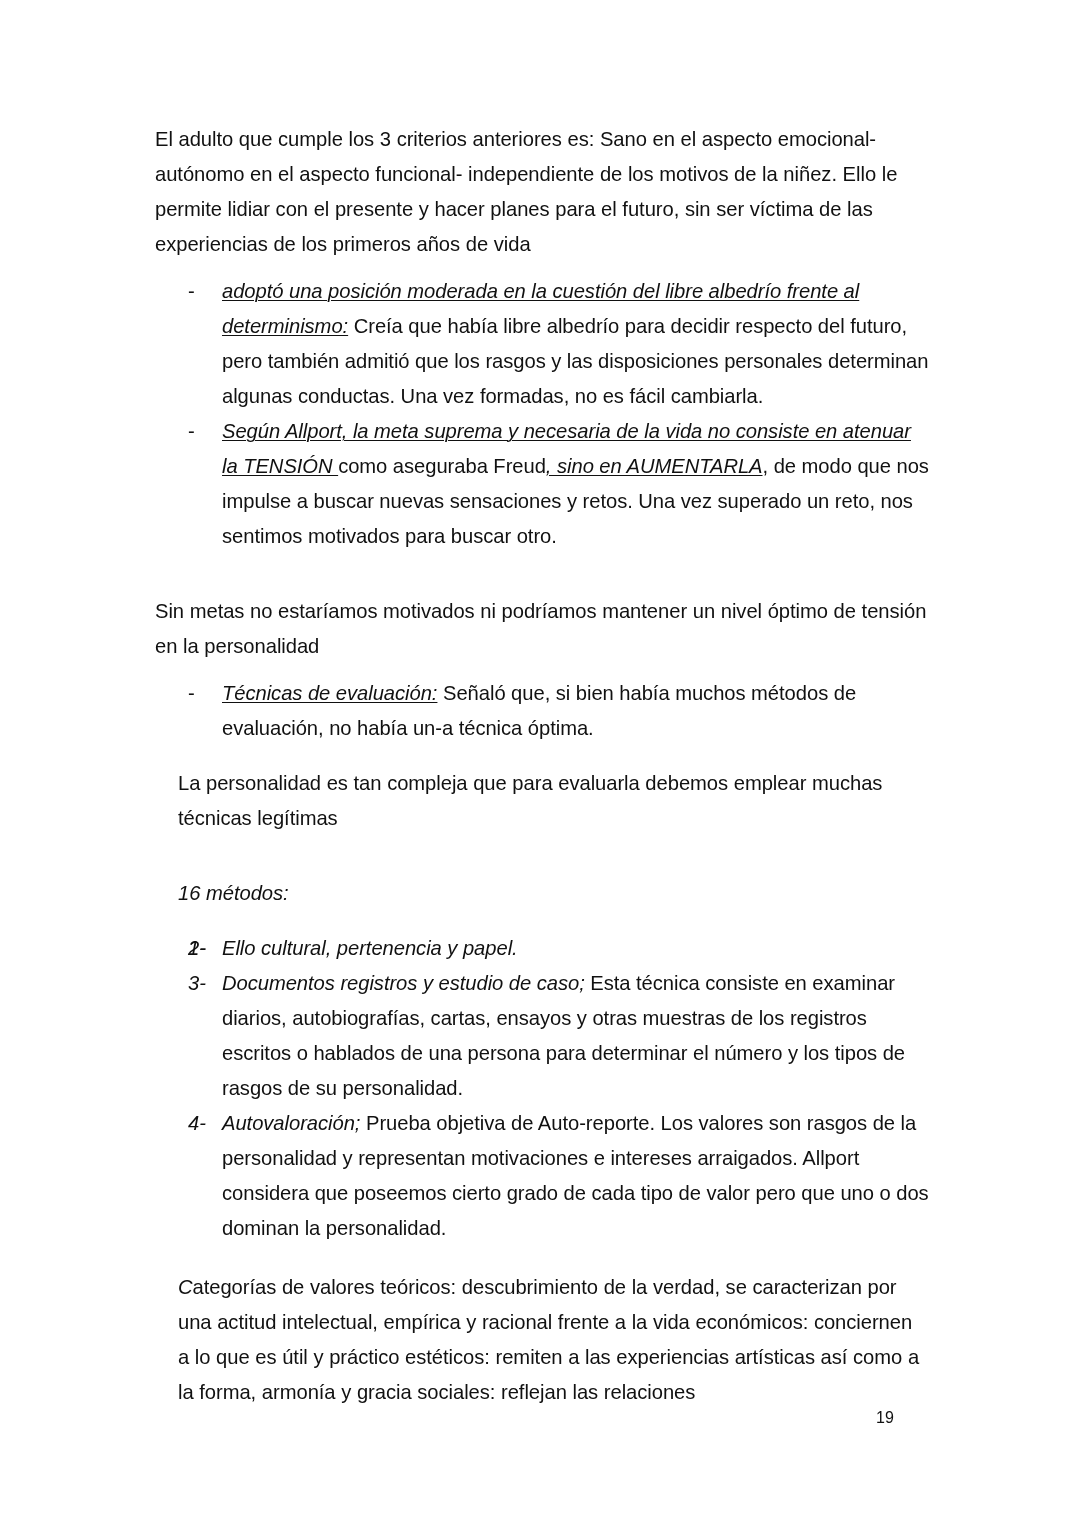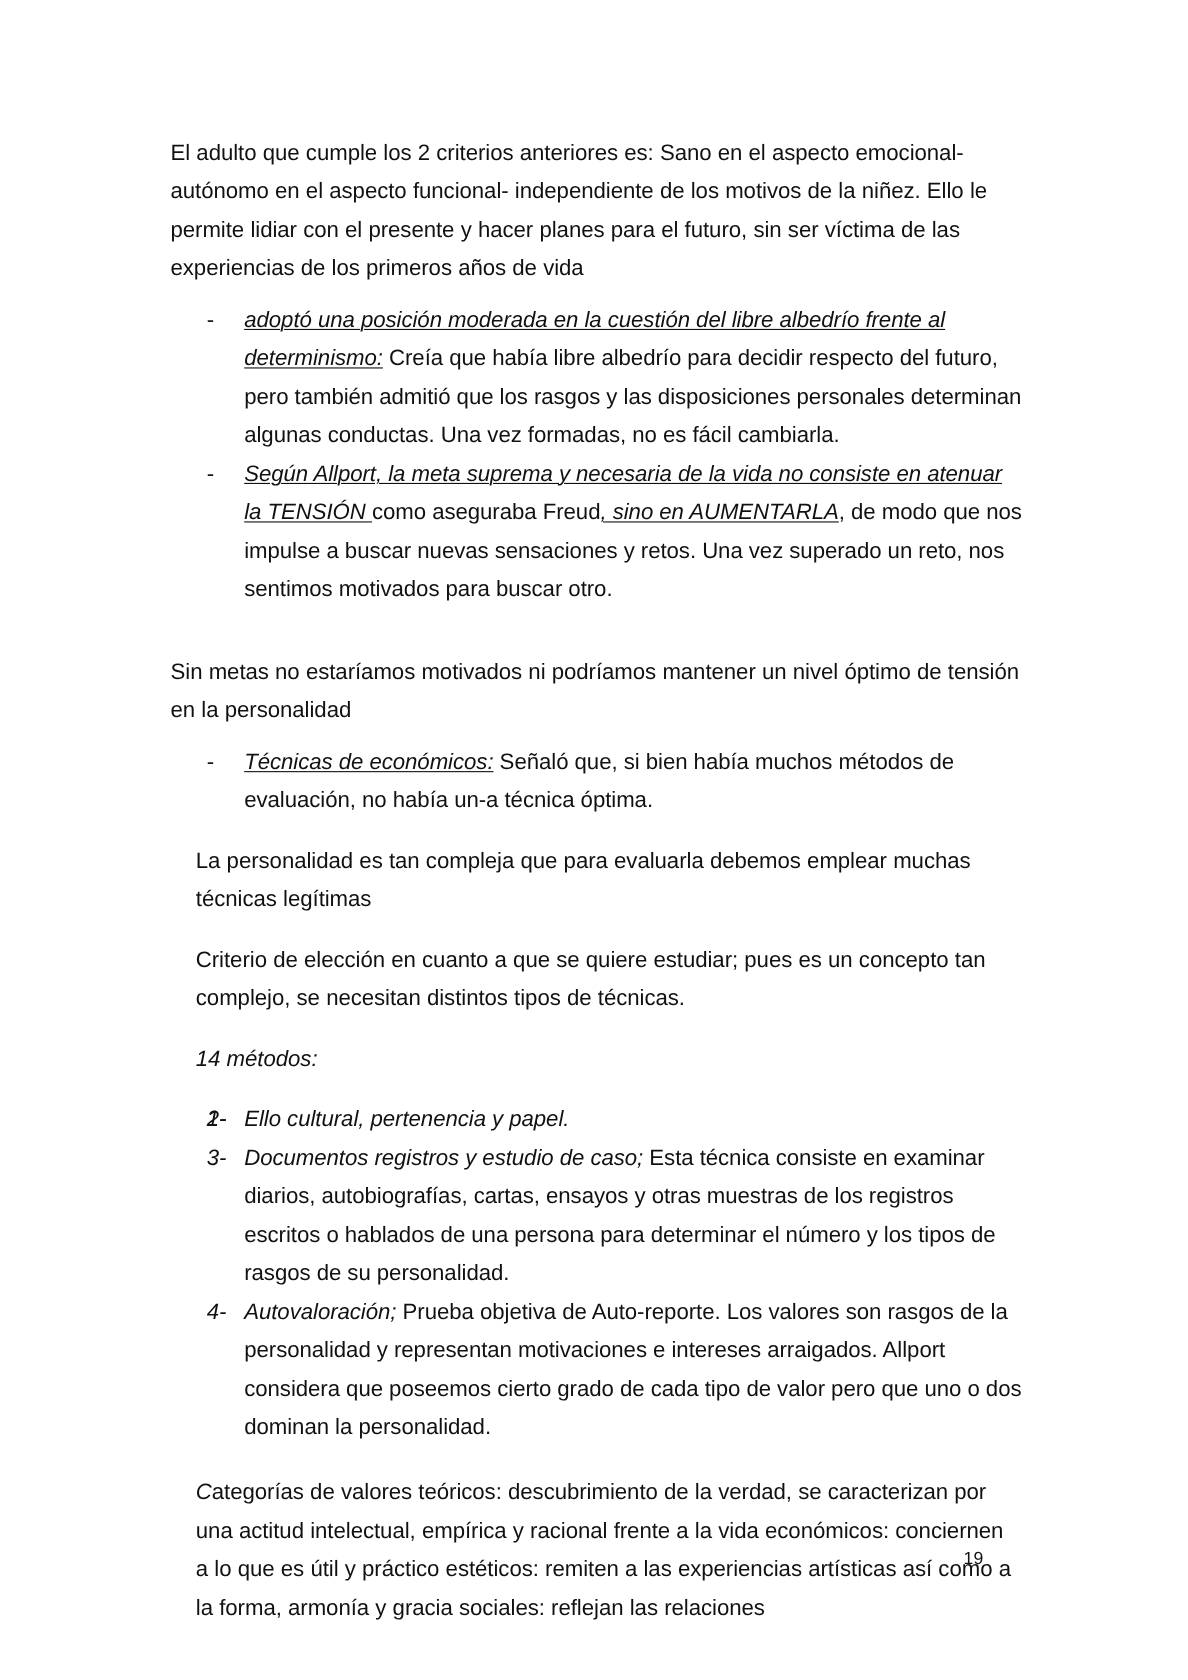--- a/index.html
+++ b/index.html
@@ -103,7 +103,7 @@
 
   <div class="content">
 
-    <p class="para flush">El adulto que cumple los 2 criterios anteriores es:  Sano en el aspecto emocional- autónomo en el aspecto funcional- independiente de los motivos de la niñez.  Ello le permite lidiar con el presente y hacer planes para el futuro, sin ser víctima de las experiencias de los primeros años de vida</p>
+    <p class="para flush">El adulto que cumple los 3 criterios anteriores es:  Sano en el aspecto emocional- autónomo en el aspecto funcional- independiente de los motivos de la niñez.  Ello le permite lidiar con el presente y hacer planes para el futuro, sin ser víctima de las experiencias de los primeros años de vida</p>
 
     <div class="gap-sm"></div>
 

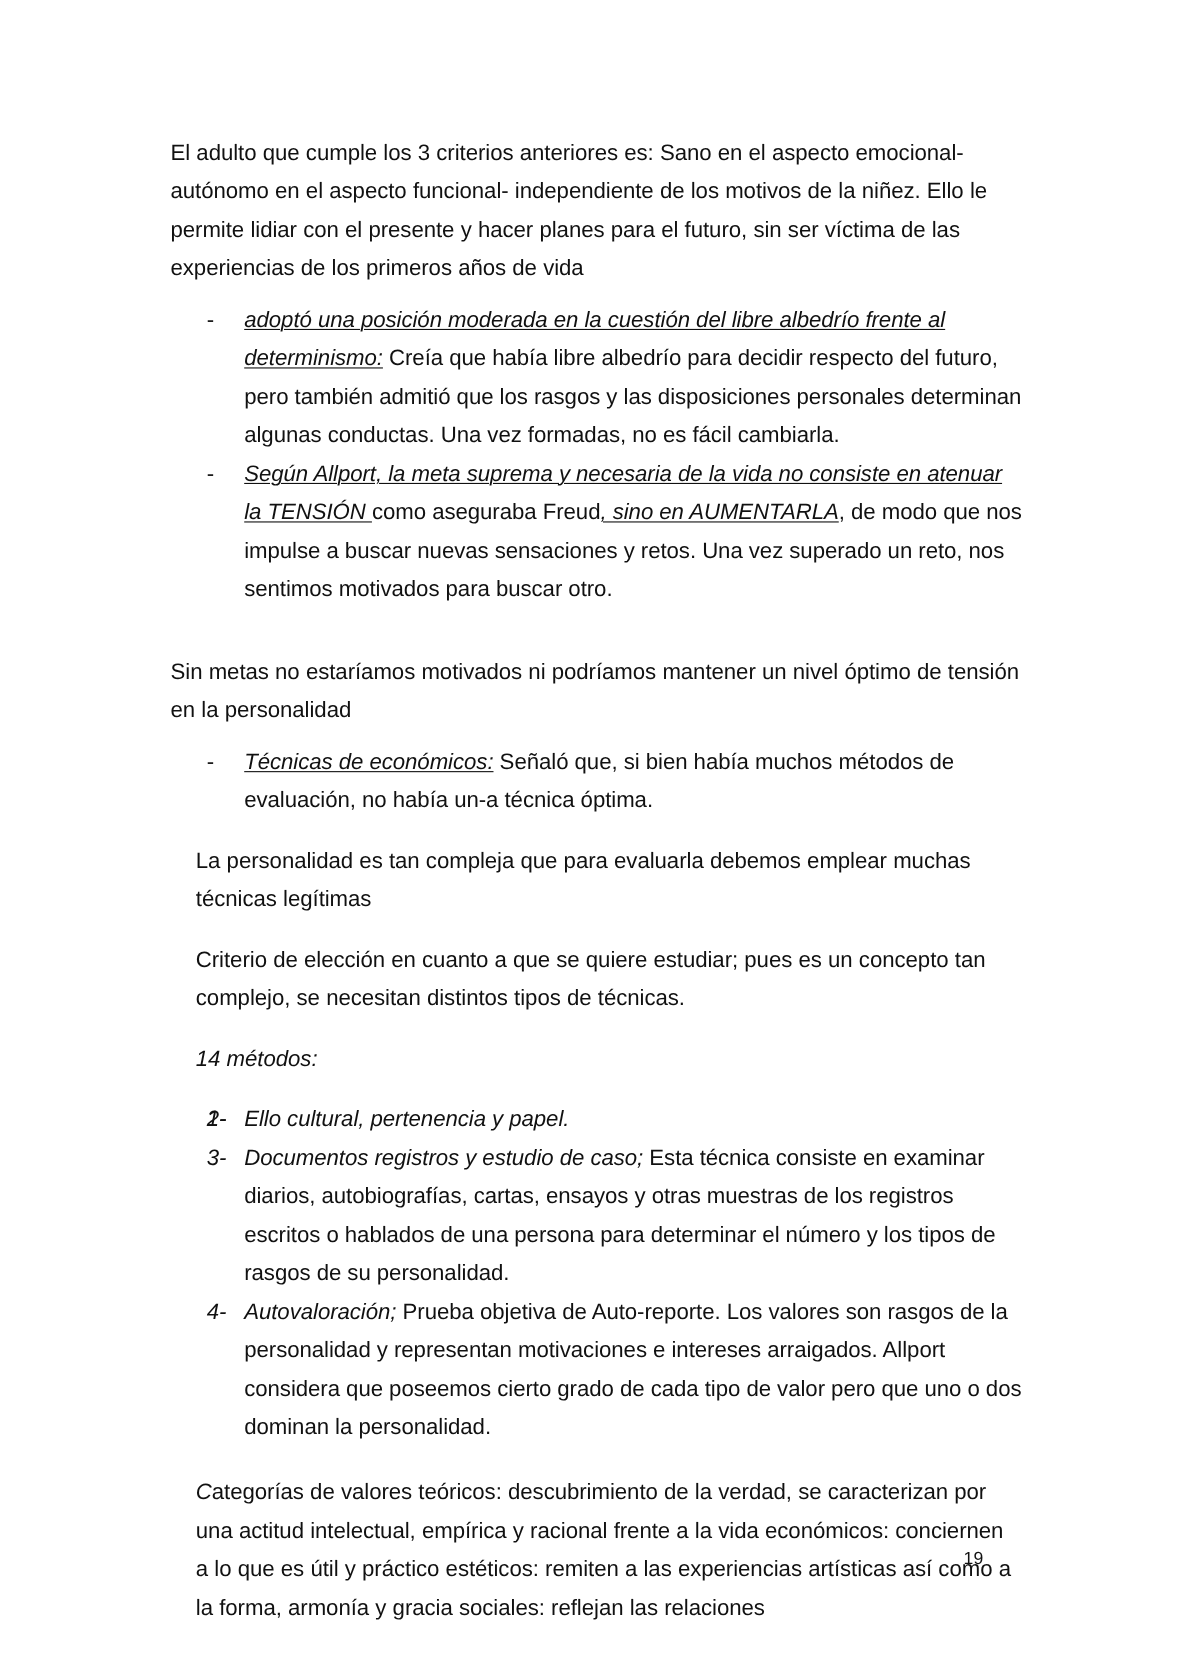--- a/index.html
+++ b/index.html
@@ -128,7 +128,7 @@
 
     <div class="dash-item">
       <span class="marker">-</span>
-      <span class="itul">Técnicas de económicos:</span><span>  Señaló que, si bien había muchos métodos de evaluación, no había un-a técnica óptima.</span>
+      <span class="itul">Técnicas de evaluación:</span><span>  Señaló que, si bien había muchos métodos de evaluación, no había un-a técnica óptima.</span>
     </div>
 
     <div class="gap-md"></div>

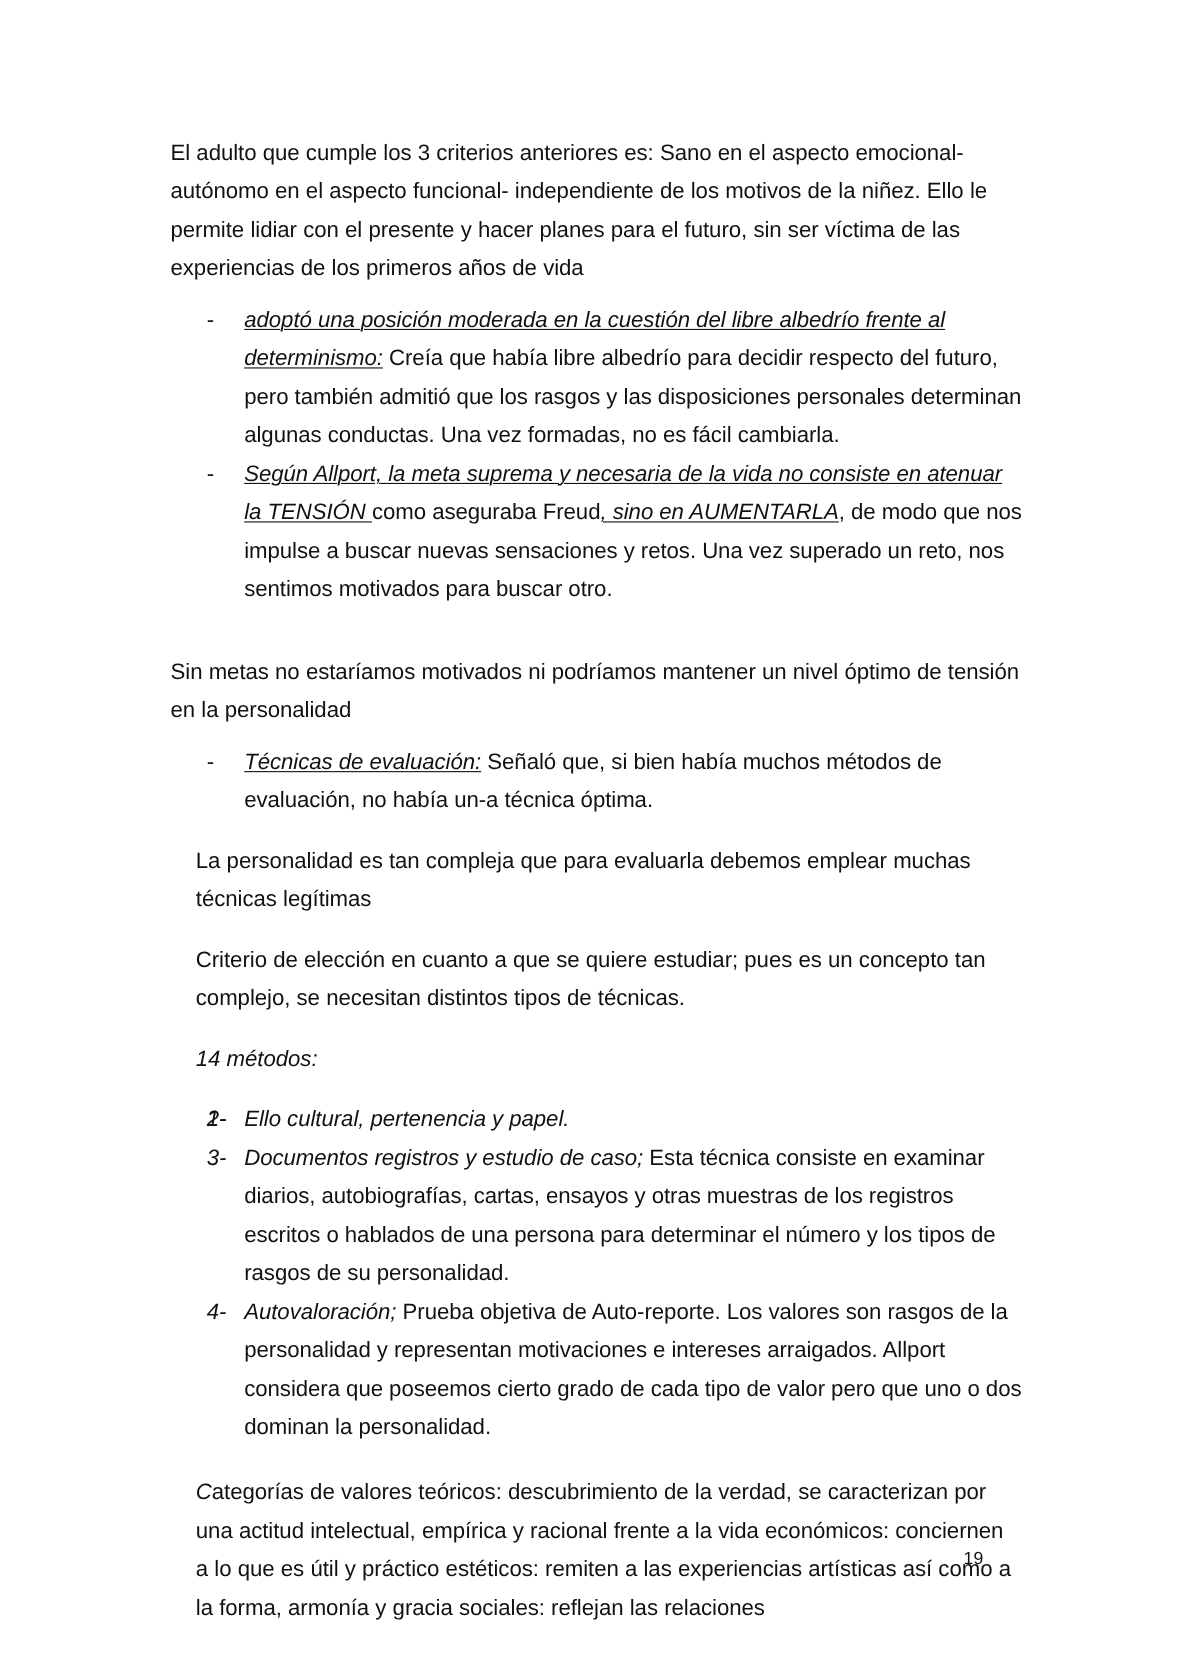--- a/index.html
+++ b/index.html
@@ -137,7 +137,6 @@
 
     <div class="gap-md"></div>
 
-    <p class="para indent">Criterio de elección en cuanto a que se quiere estudiar; pues es un concepto tan complejo, se necesitan distintos tipos de técnicas.</p>
 
     <div class="gap-md"></div>
 

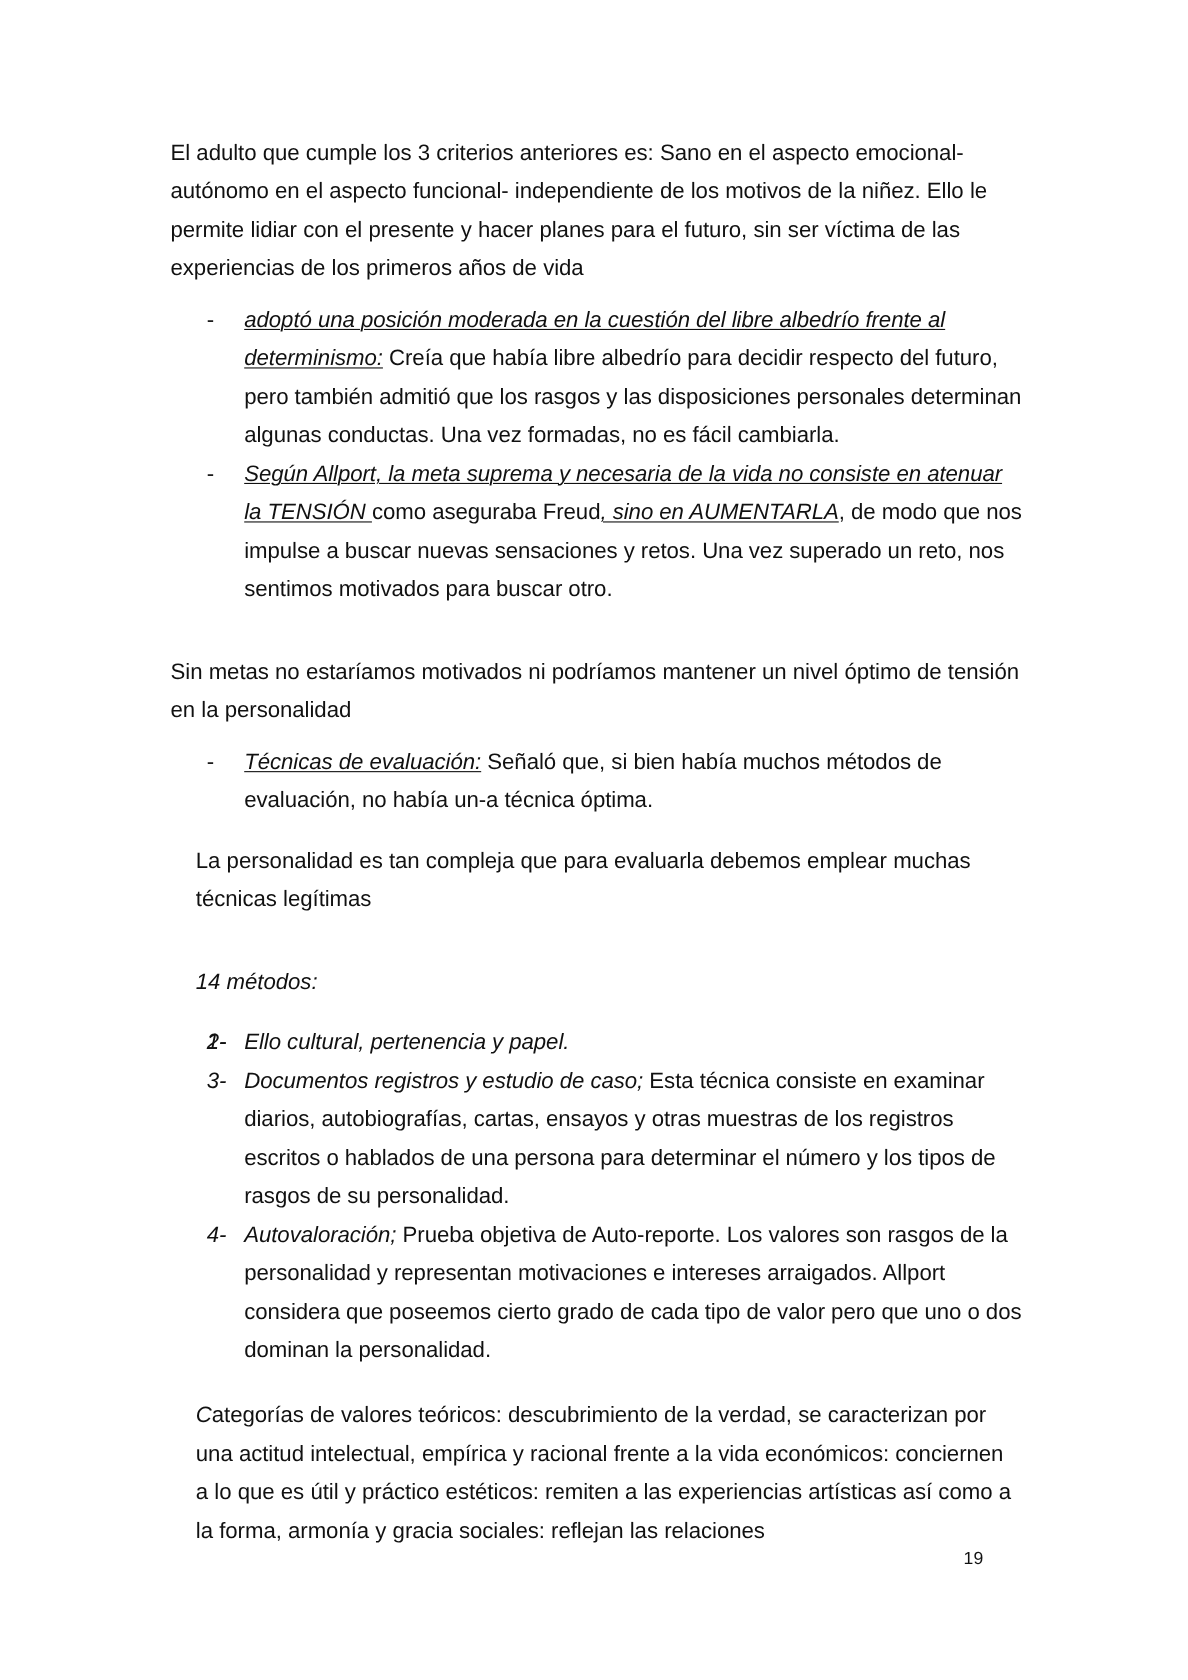--- a/index.html
+++ b/index.html
@@ -140,7 +140,7 @@
 
     <div class="gap-md"></div>
 
-    <p class="para indent it">14 métodos:</p>
+    <p class="para indent it">16 métodos:</p>
 
     <div class="gap-md"></div>
 

